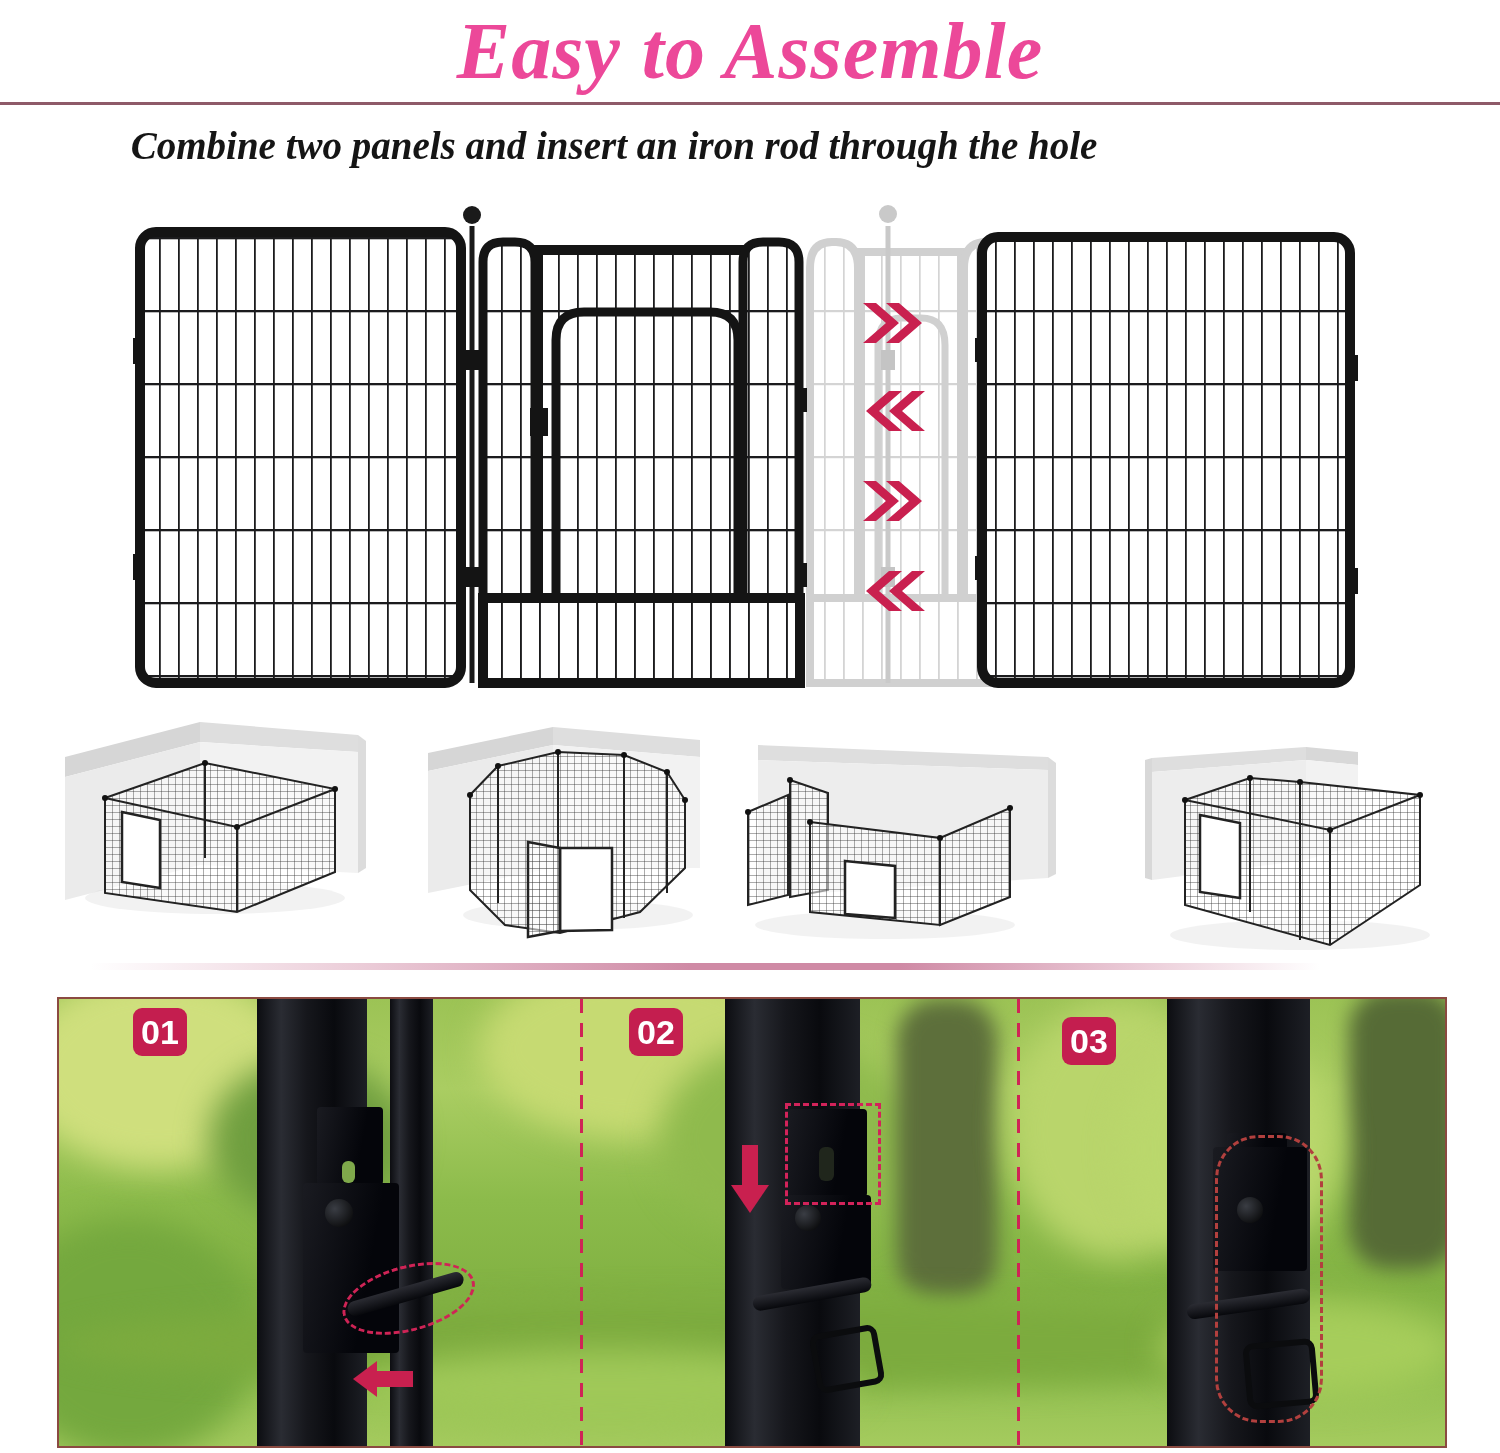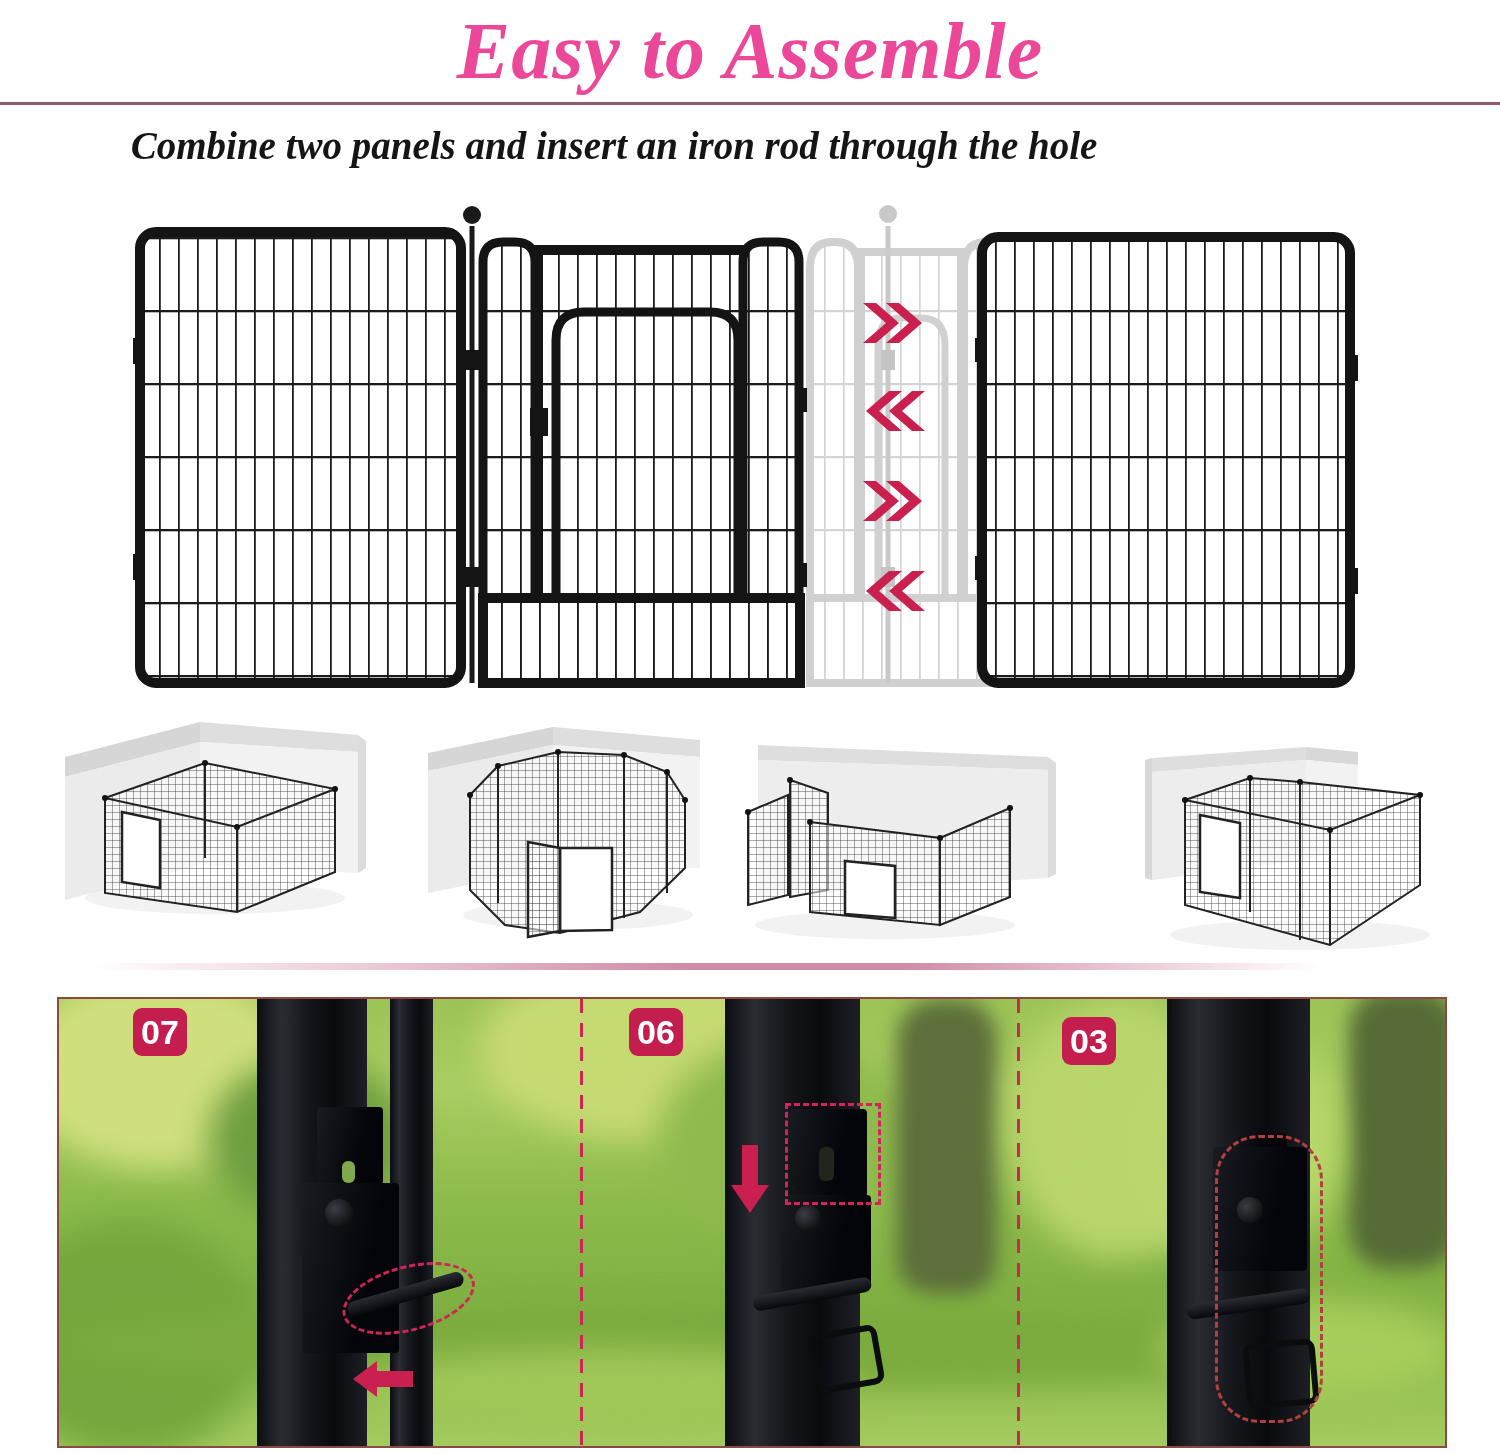--- a/index.html
+++ b/index.html
@@ -254,7 +254,7 @@
           <div class="tail"></div>
       </div>
       <div class="badge" style="left:74px;top:9px;">
-        <span>07</span>
+        <span>01</span>
       </div>
     </div>
 

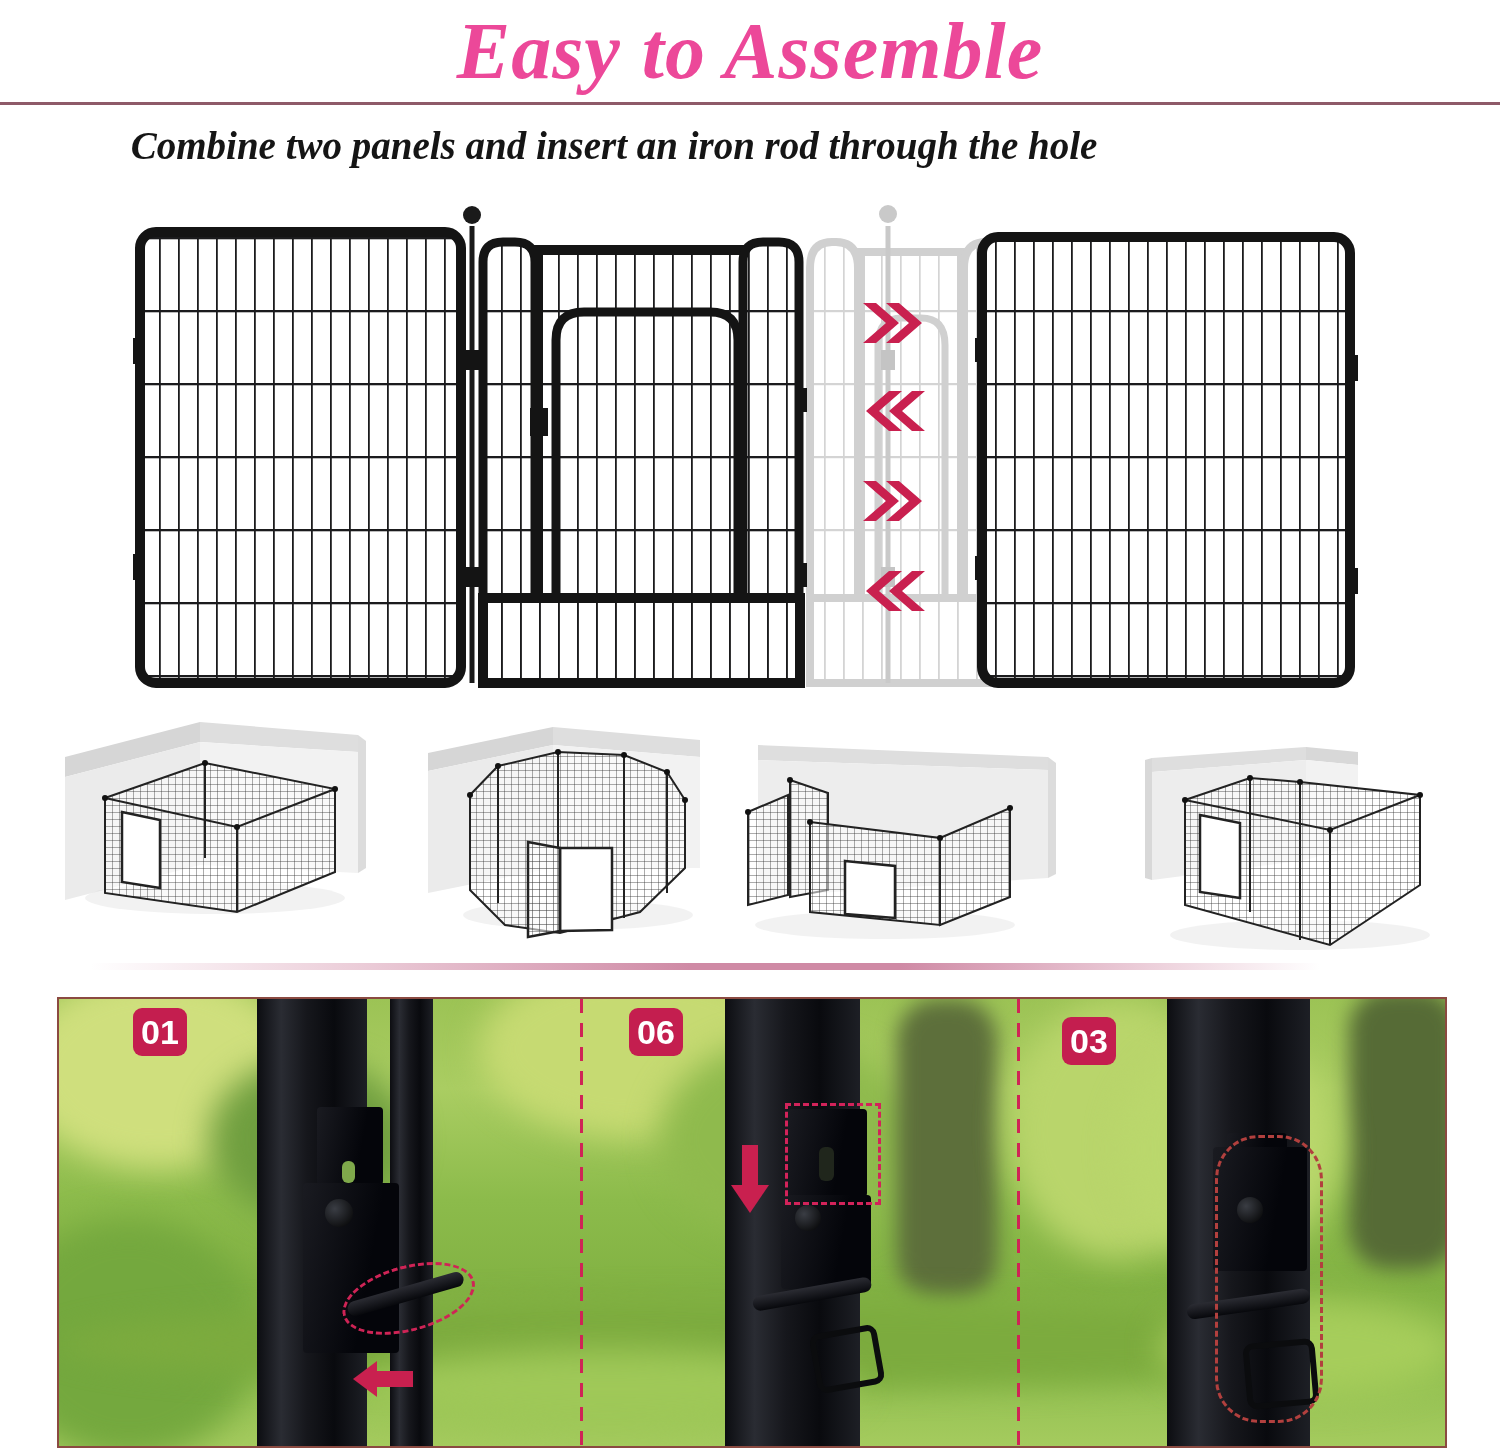--- a/index.html
+++ b/index.html
@@ -274,7 +274,7 @@
       <div class="lever" style="left:694px;top:298px;width:120px;transform:rotate(-10deg);"></div>
       <div class="loop" style="left:754px;top:330px;width:56px;height:48px;transform:rotate(-10deg);"></div>
       <div class="badge" style="left:570px;top:9px;">
-        <span>06</span>
+        <span>02</span>
       </div>
     </div>
 

